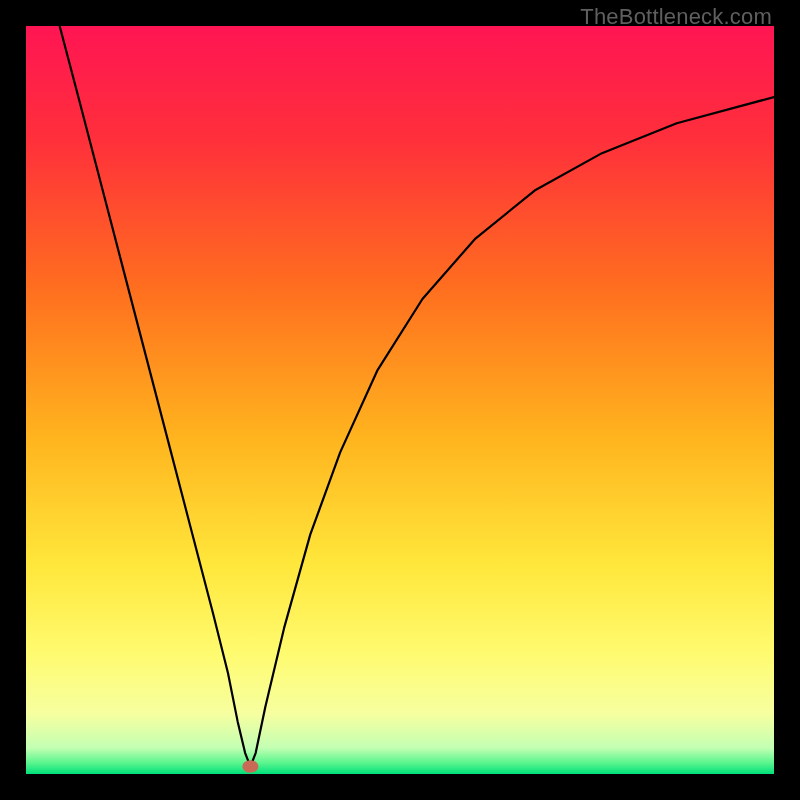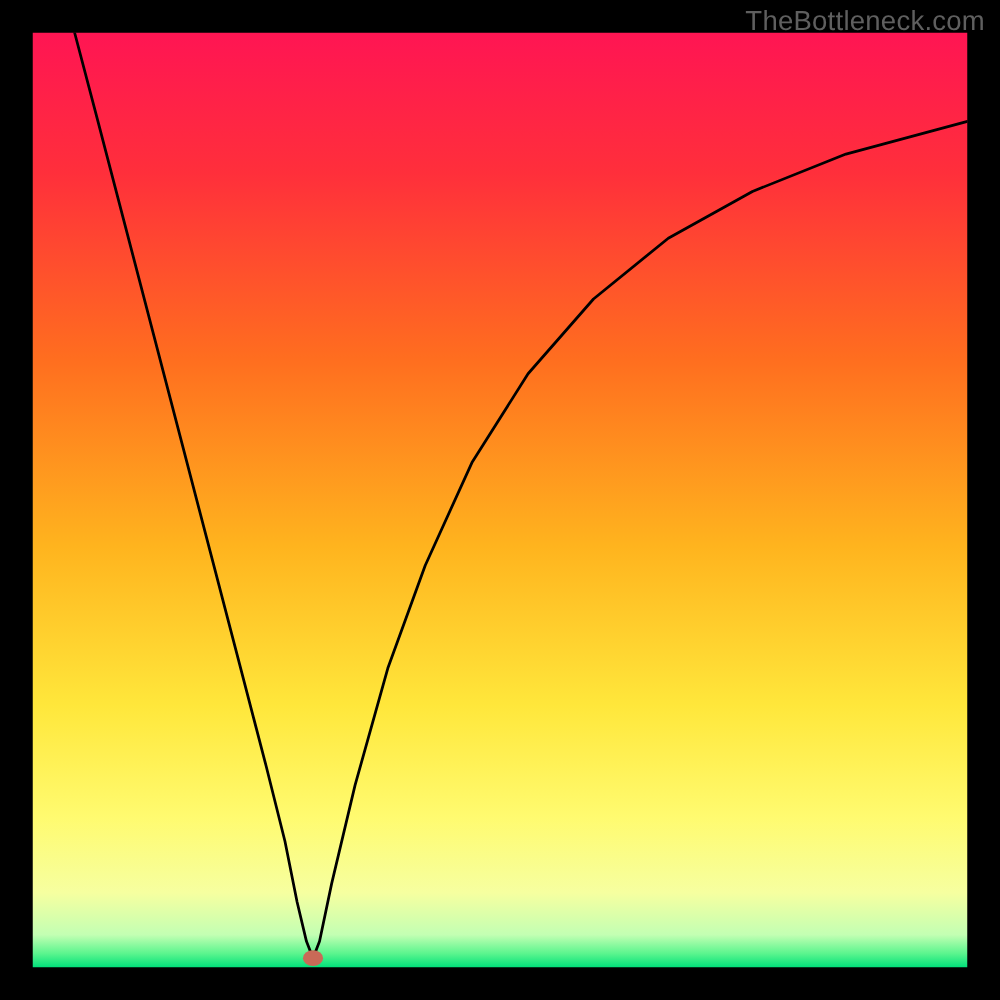--- a/index.html
+++ b/index.html
@@ -20,7 +20,7 @@
   .attribution {
     position: absolute;
     top: 4px;
-    right: 12px;
+    right: 28px;
     color: #5f5f5f;
     font-size: 22px;
     font-weight: 500;

